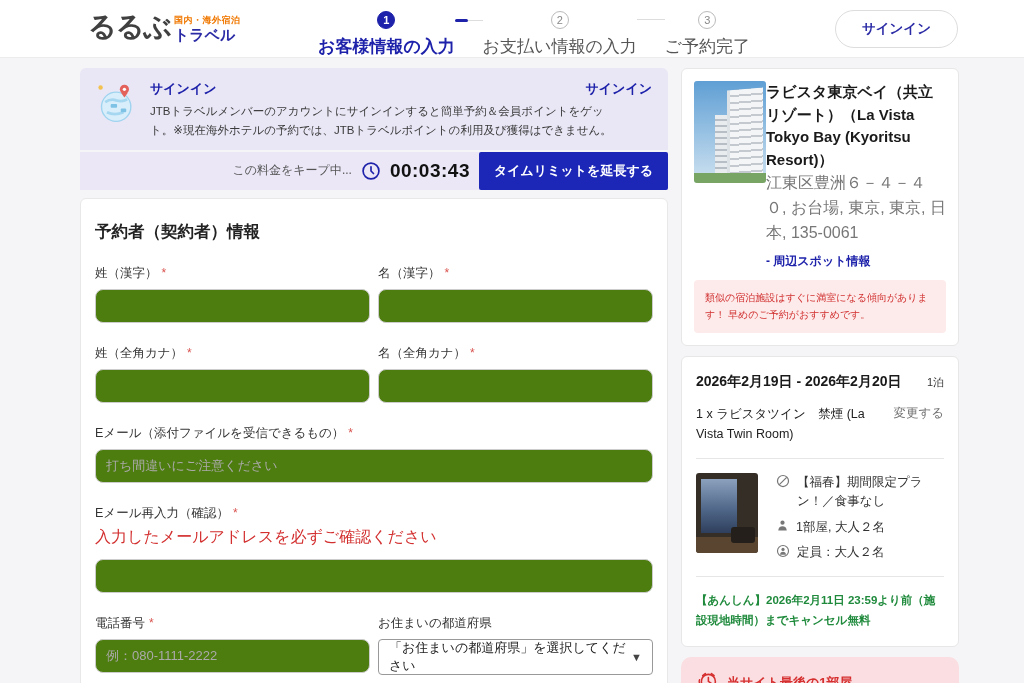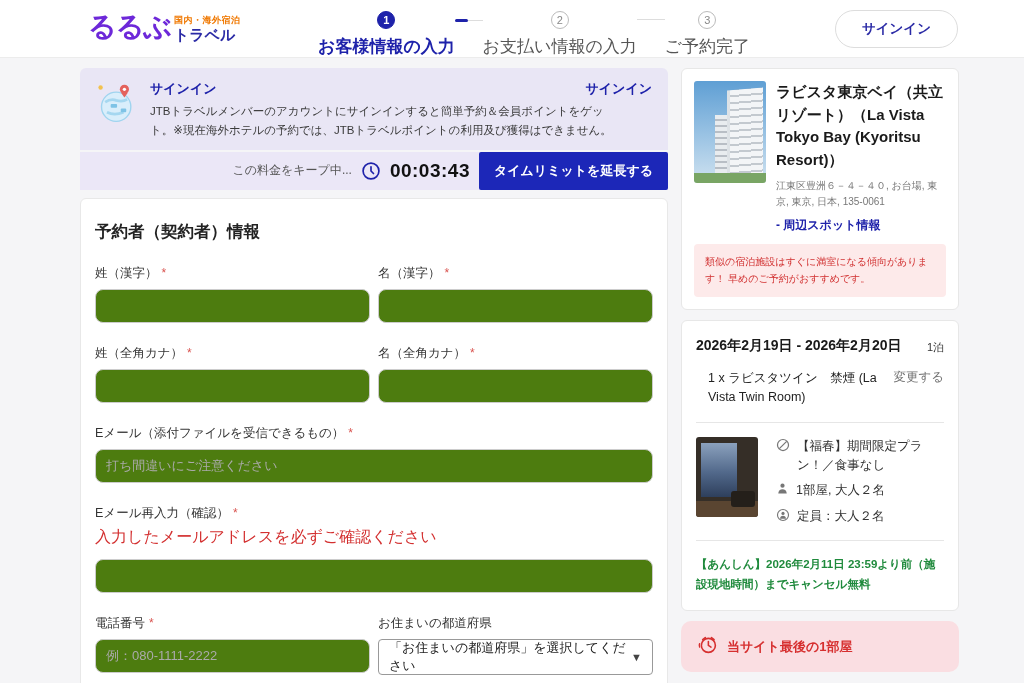--- a/index.html
+++ b/index.html
@@ -11,7 +11,7 @@
   .header { height:58px; background:#fff; border-bottom:1px solid #ececec;
     display:flex; align-items:center; position:relative; padding:0 66px 0 88px; }
   .logo { display:flex; align-items:flex-start; cursor:pointer; }
-  .logo-main { font-size:28px; font-weight:900; color:#6d28d9; letter-spacing:-1px; line-height:1; }
+  .logo-main { font-size:28px; font-weight:900; color:#404040; letter-spacing:-1px; line-height:1; }
   .logo-right { display:flex; flex-direction:column; margin-left:3px; margin-top:1px; }
   .logo-badge { font-size:9px; font-weight:bold; color:#f07800; letter-spacing:0.5px; }
   .logo-sub { font-size:15px; font-weight:700; color:#2b2ba6; line-height:1.1; }

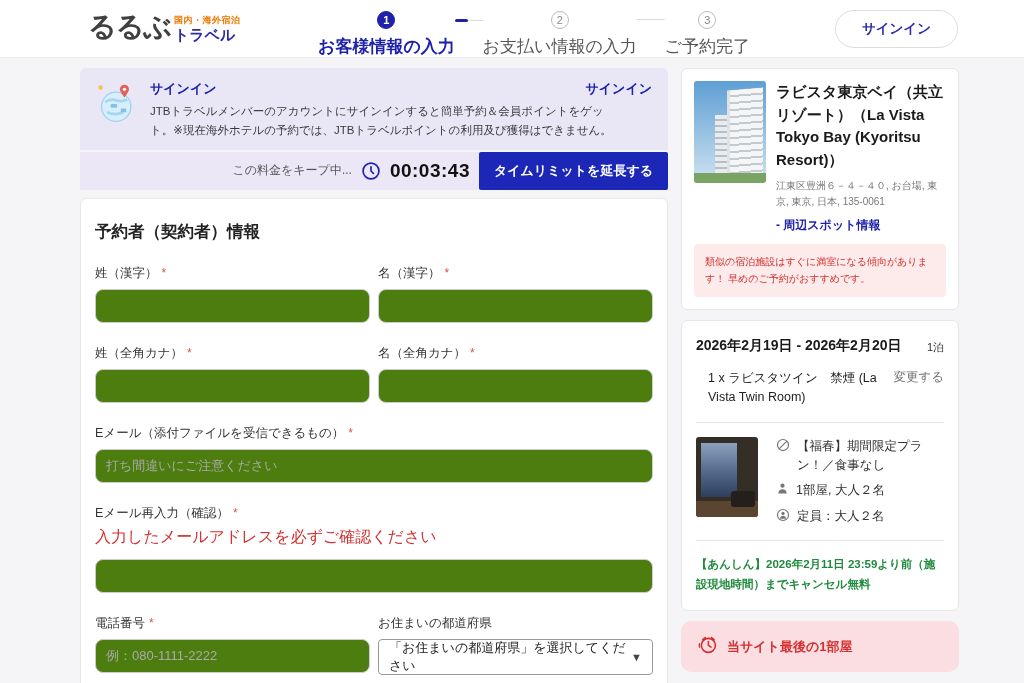--- a/index.html
+++ b/index.html
@@ -79,7 +79,7 @@
   
   .card { background:#fff; border:1px solid #e7e7e7; border-radius:6px; }
   .hotel-card { padding:12px; }
-  .hotel-top { display:flex; gap:10px; }
+  .hotel-top { display:flex; gap:0; }
   .hotel-img { width:72px; height:102px; border-radius:3px; position:relative;
     overflow:hidden; flex:none;
     background:linear-gradient(180deg,#5f9fd4 0%,#9cc4e4 55%,#cfe2f0 100%); }

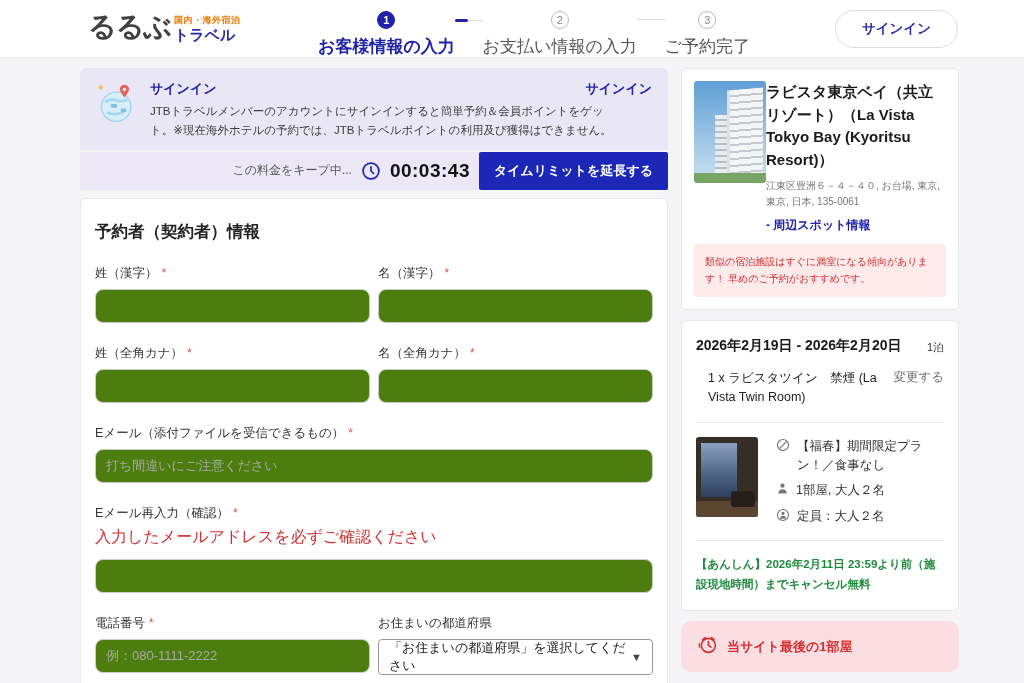--- a/index.html
+++ b/index.html
@@ -91,7 +91,7 @@
   .grass { position:absolute; bottom:0; left:0; width:100%; height:10px; background:#79a564; }
   .hotel-info { flex:1; }
   .hotel-name { font-size:15px; font-weight:bold; color:#1a1a1a; line-height:1.5; }
-  .hotel-addr { font-size:10px; color:#777; line-height:1.55; margin-top:7px; }
+  .hotel-addr { font-size:16px; color:#777; line-height:1.55; }
   .spots-link { font-size:12px; font-weight:bold; color:#1e22aa; margin-top:8px; cursor:pointer; }
   .hotel-warning { margin-top:10px; background:#fdeaea; border-radius:4px;
     padding:10px 11px; font-size:10px; color:#d13030; line-height:1.65; }

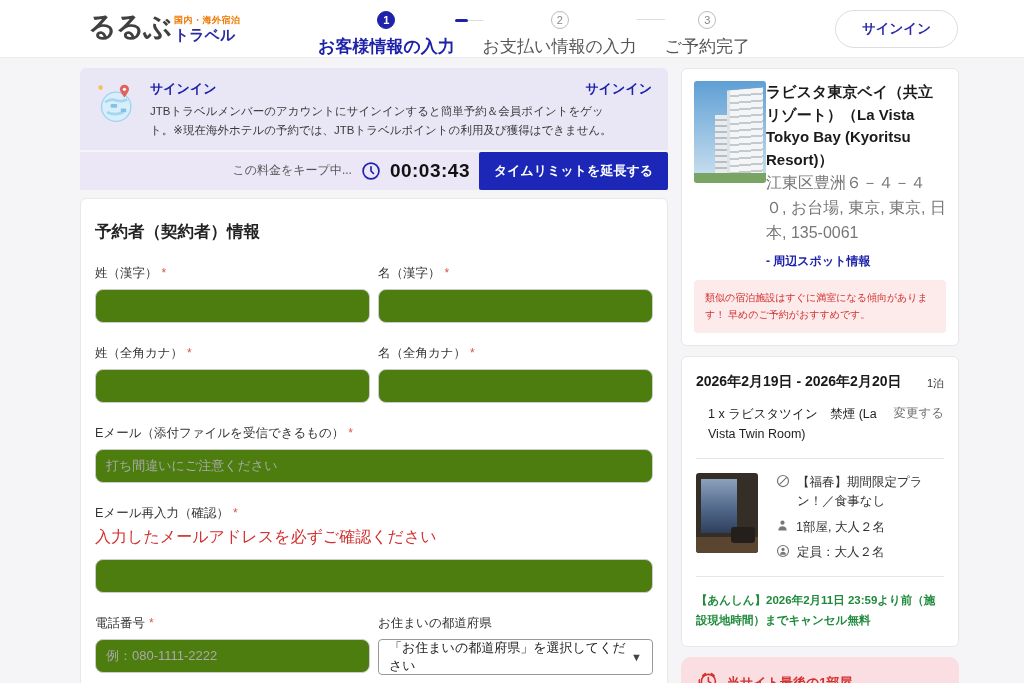--- a/index.html
+++ b/index.html
@@ -97,7 +97,7 @@
     padding:10px 11px; font-size:10px; color:#d13030; line-height:1.65; }
 
   .booking-card { padding:16px 14px; }
-  .date-row { display:flex; justify-content:space-between; align-items:flex-end; }
+  .date-row { display:flex; justify-content:space-between; align-items:center; }
   .dates { font-size:14px; font-weight:bold; color:#1a1a1a; }
   .nights { font-size:11px; color:#333; }
   .room-row { display:flex; gap:4px; margin-top:14px;margin-left:12px; }

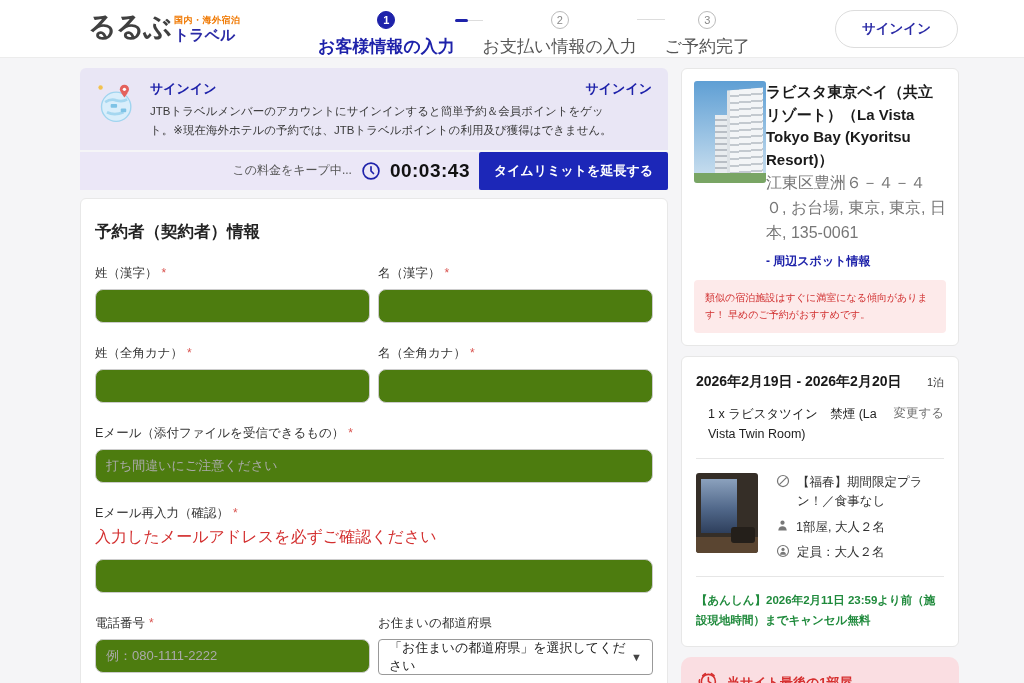--- a/index.html
+++ b/index.html
@@ -100,7 +100,7 @@
   .date-row { display:flex; justify-content:space-between; align-items:center; }
   .dates { font-size:14px; font-weight:bold; color:#1a1a1a; }
   .nights { font-size:11px; color:#333; }
-  .room-row { display:flex; gap:4px; margin-top:14px;margin-left:12px; }
+  .room-row { display:flex; gap:4px; margin-top:14px; }
   .room-name { font-size:12.5px; color:#222; line-height:1.55; }
   .change-link { font-size:12.5px; color:#737373; white-space:nowrap; cursor:pointer; }
   .divider { border-top:1px solid #e6e6e6; margin:14px 0; }

